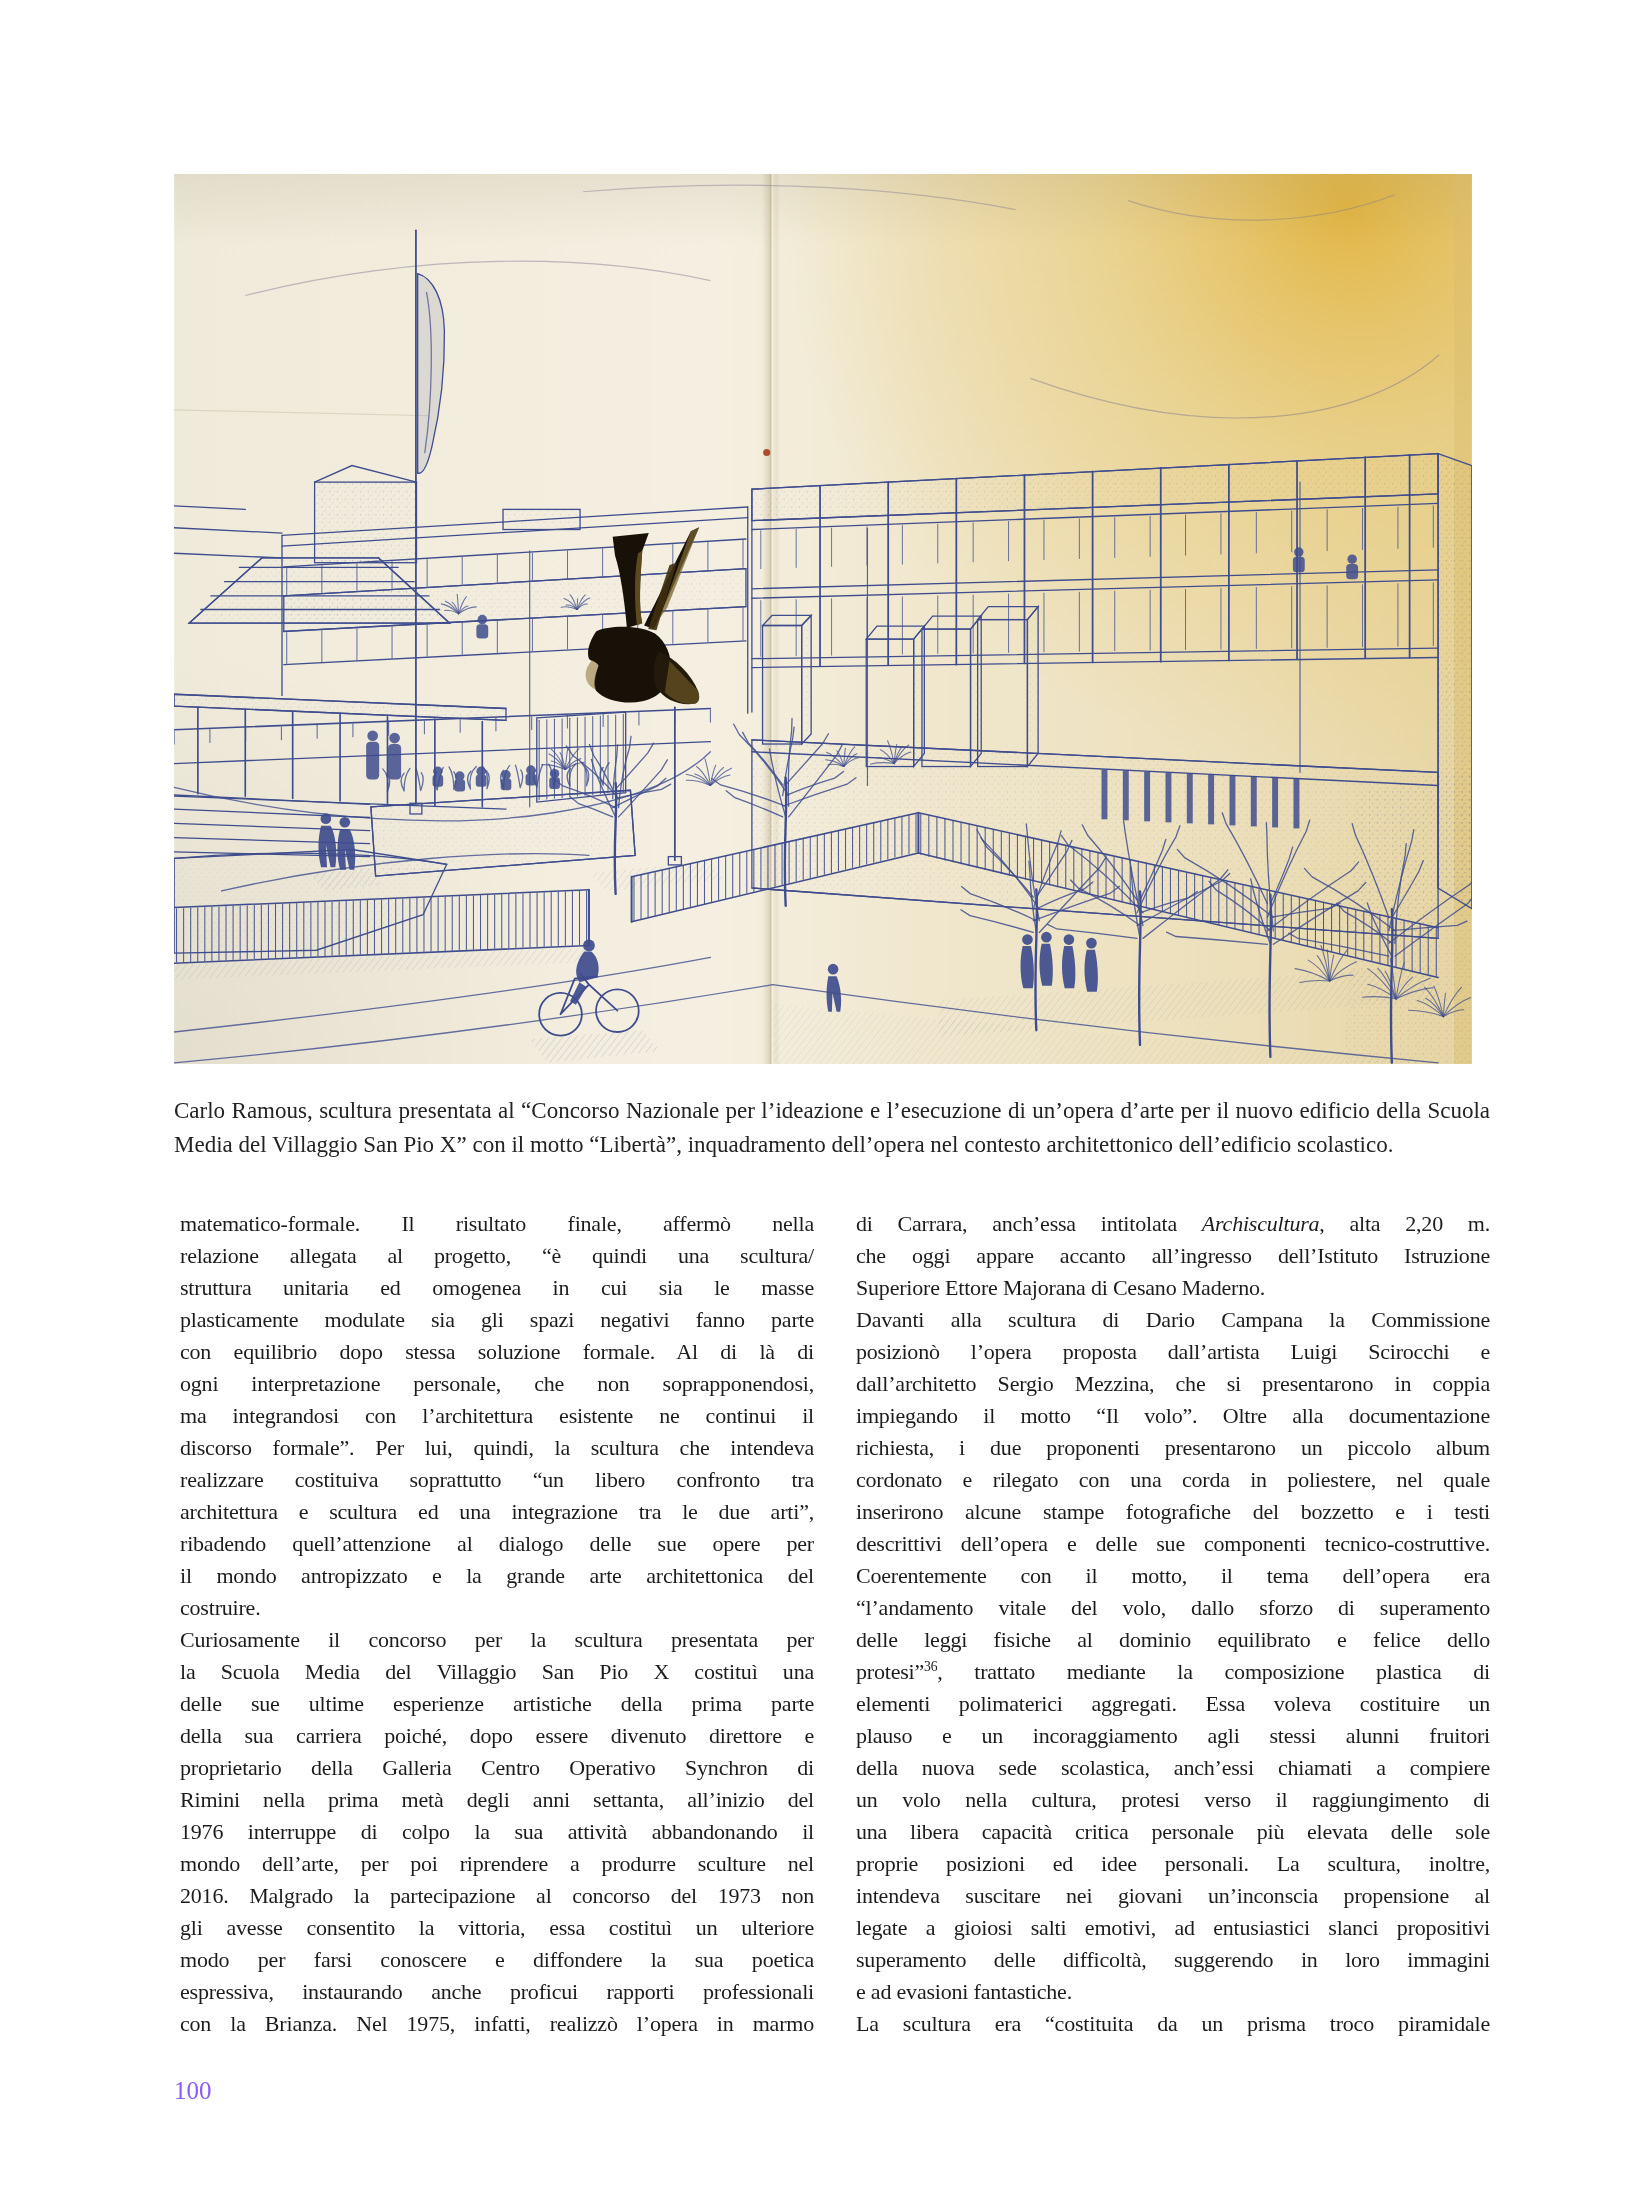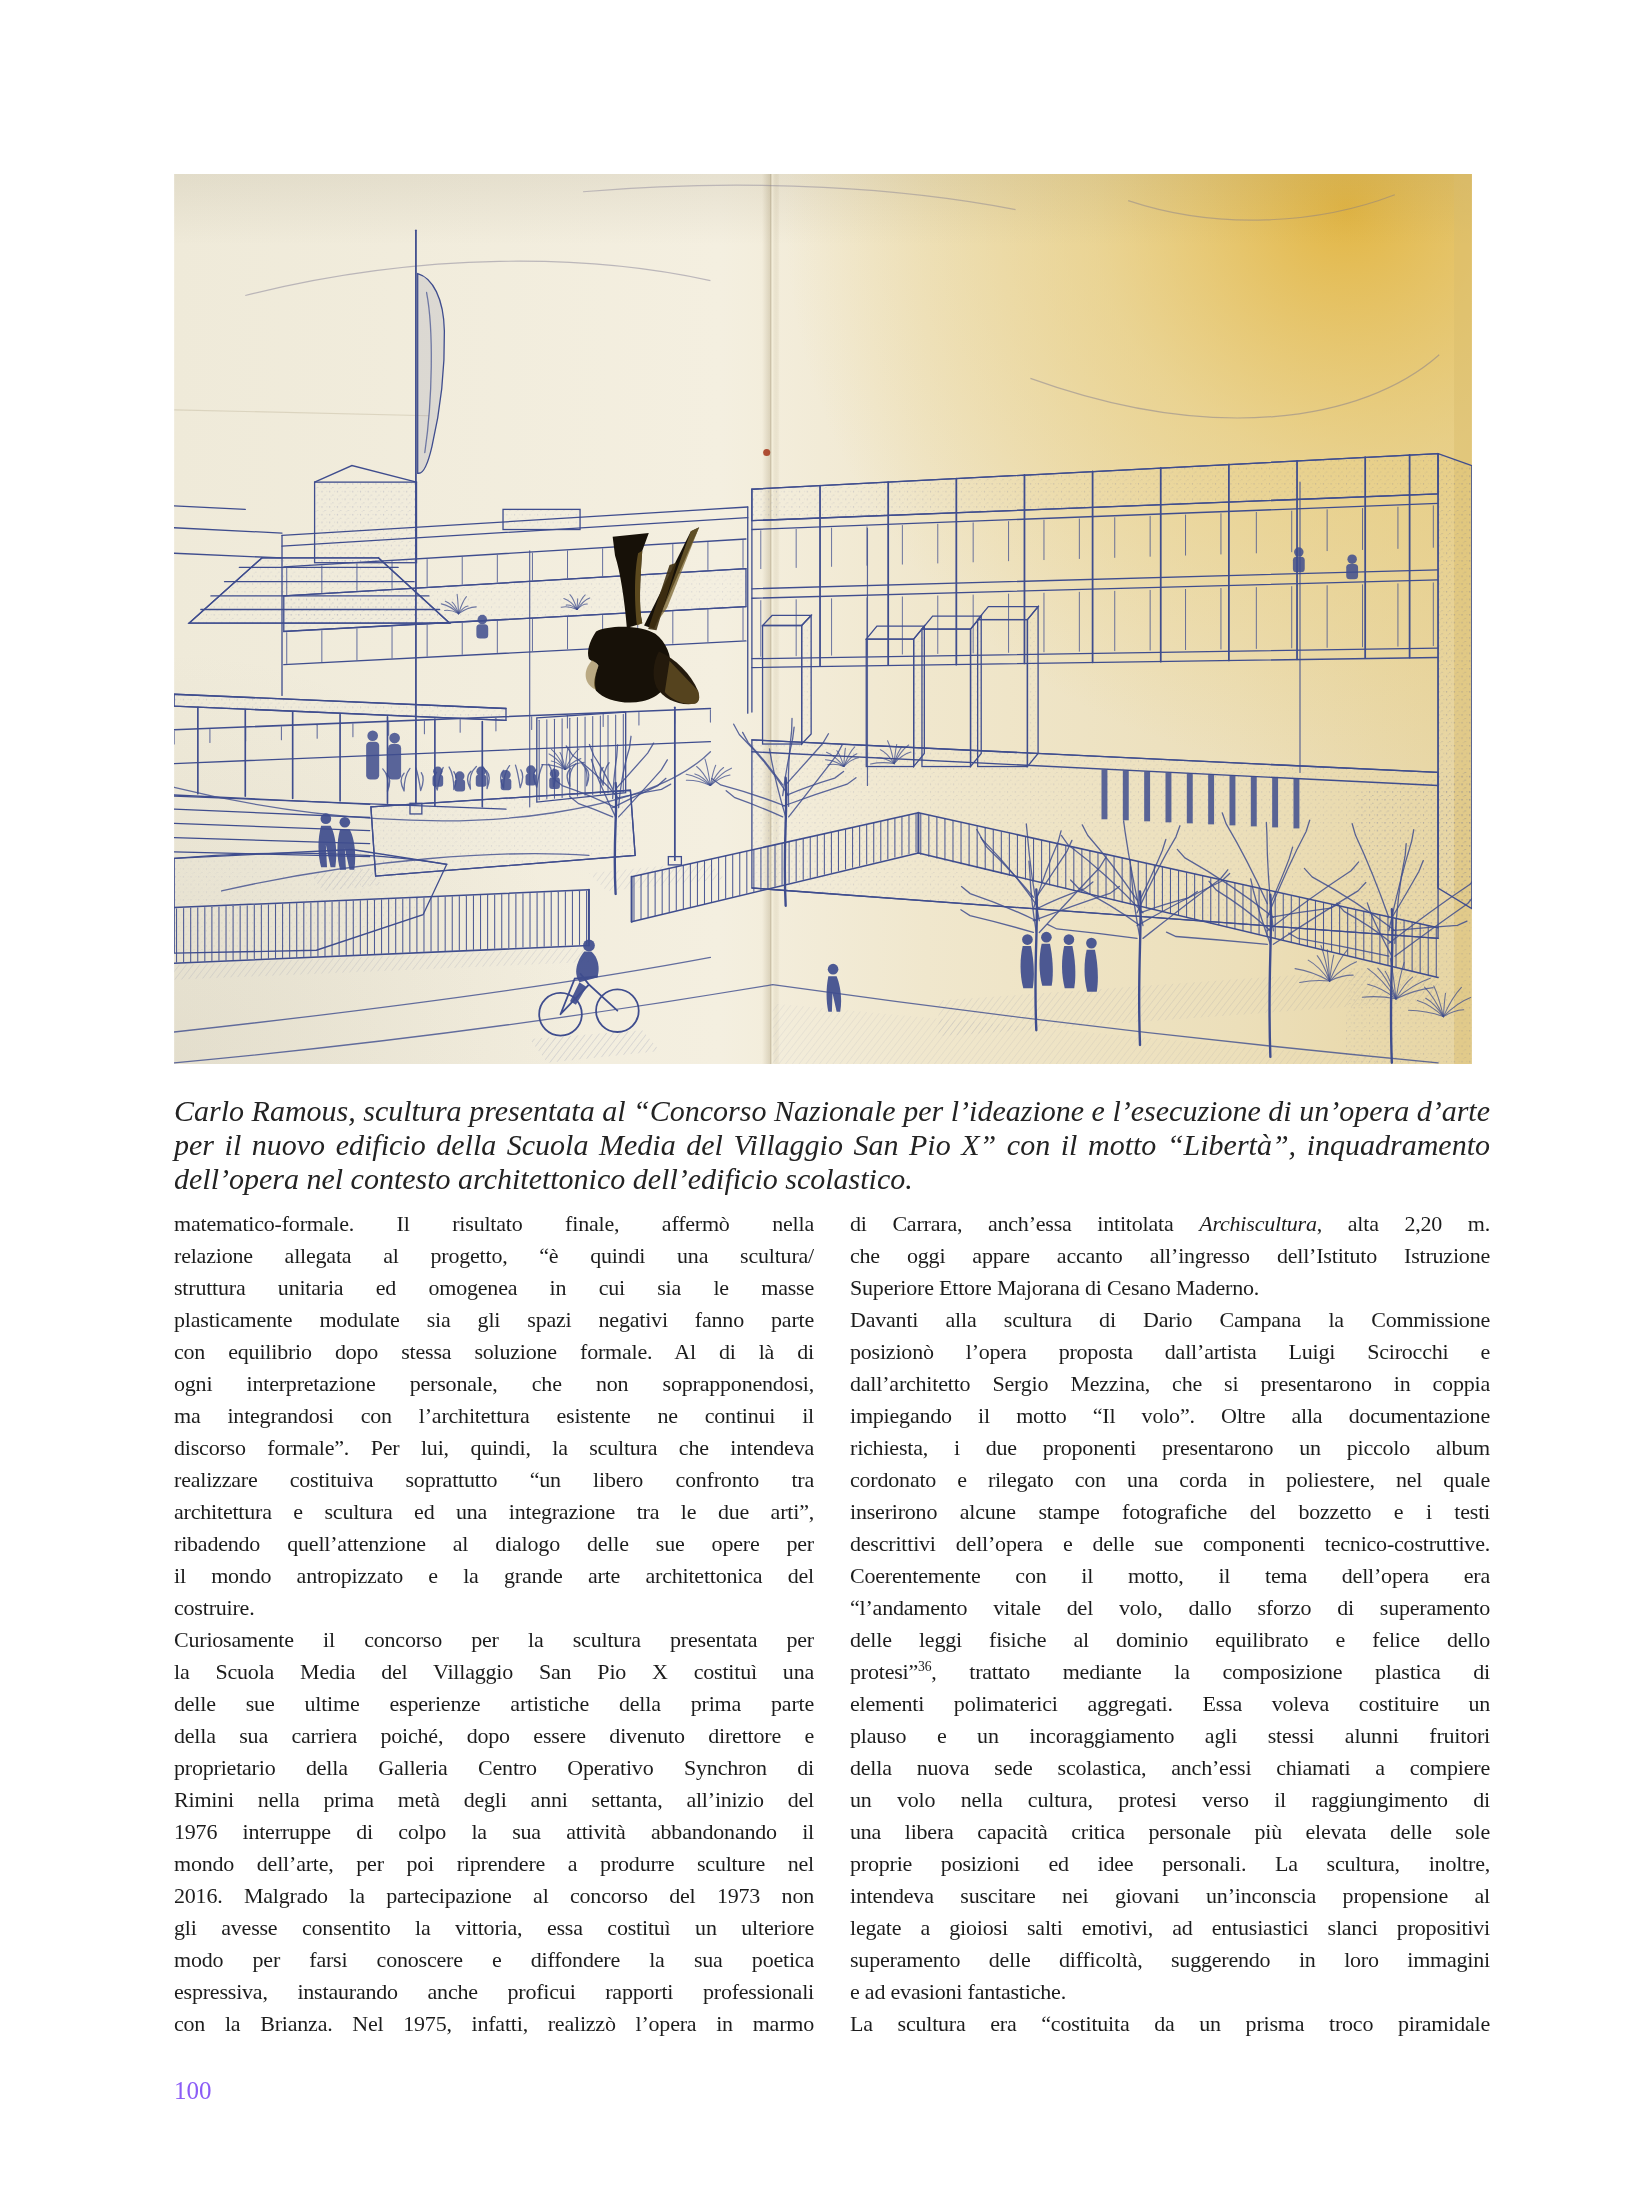--- a/index.html
+++ b/index.html
@@ -11,7 +11,7 @@
   .figure-wrap svg{display:block;width:1298px;height:890px;}
   .caption{
     position:absolute;left:174px;top:1094px;width:1316px;
-    font-style:italic;font-size:30px;line-height:34px;
+    font-size:23px;line-height:34px;
     text-align:justify;color:#232323;
   }
   .columns{position:absolute;left:174px;top:1208px;width:1316px;display:flex;gap:36px;}

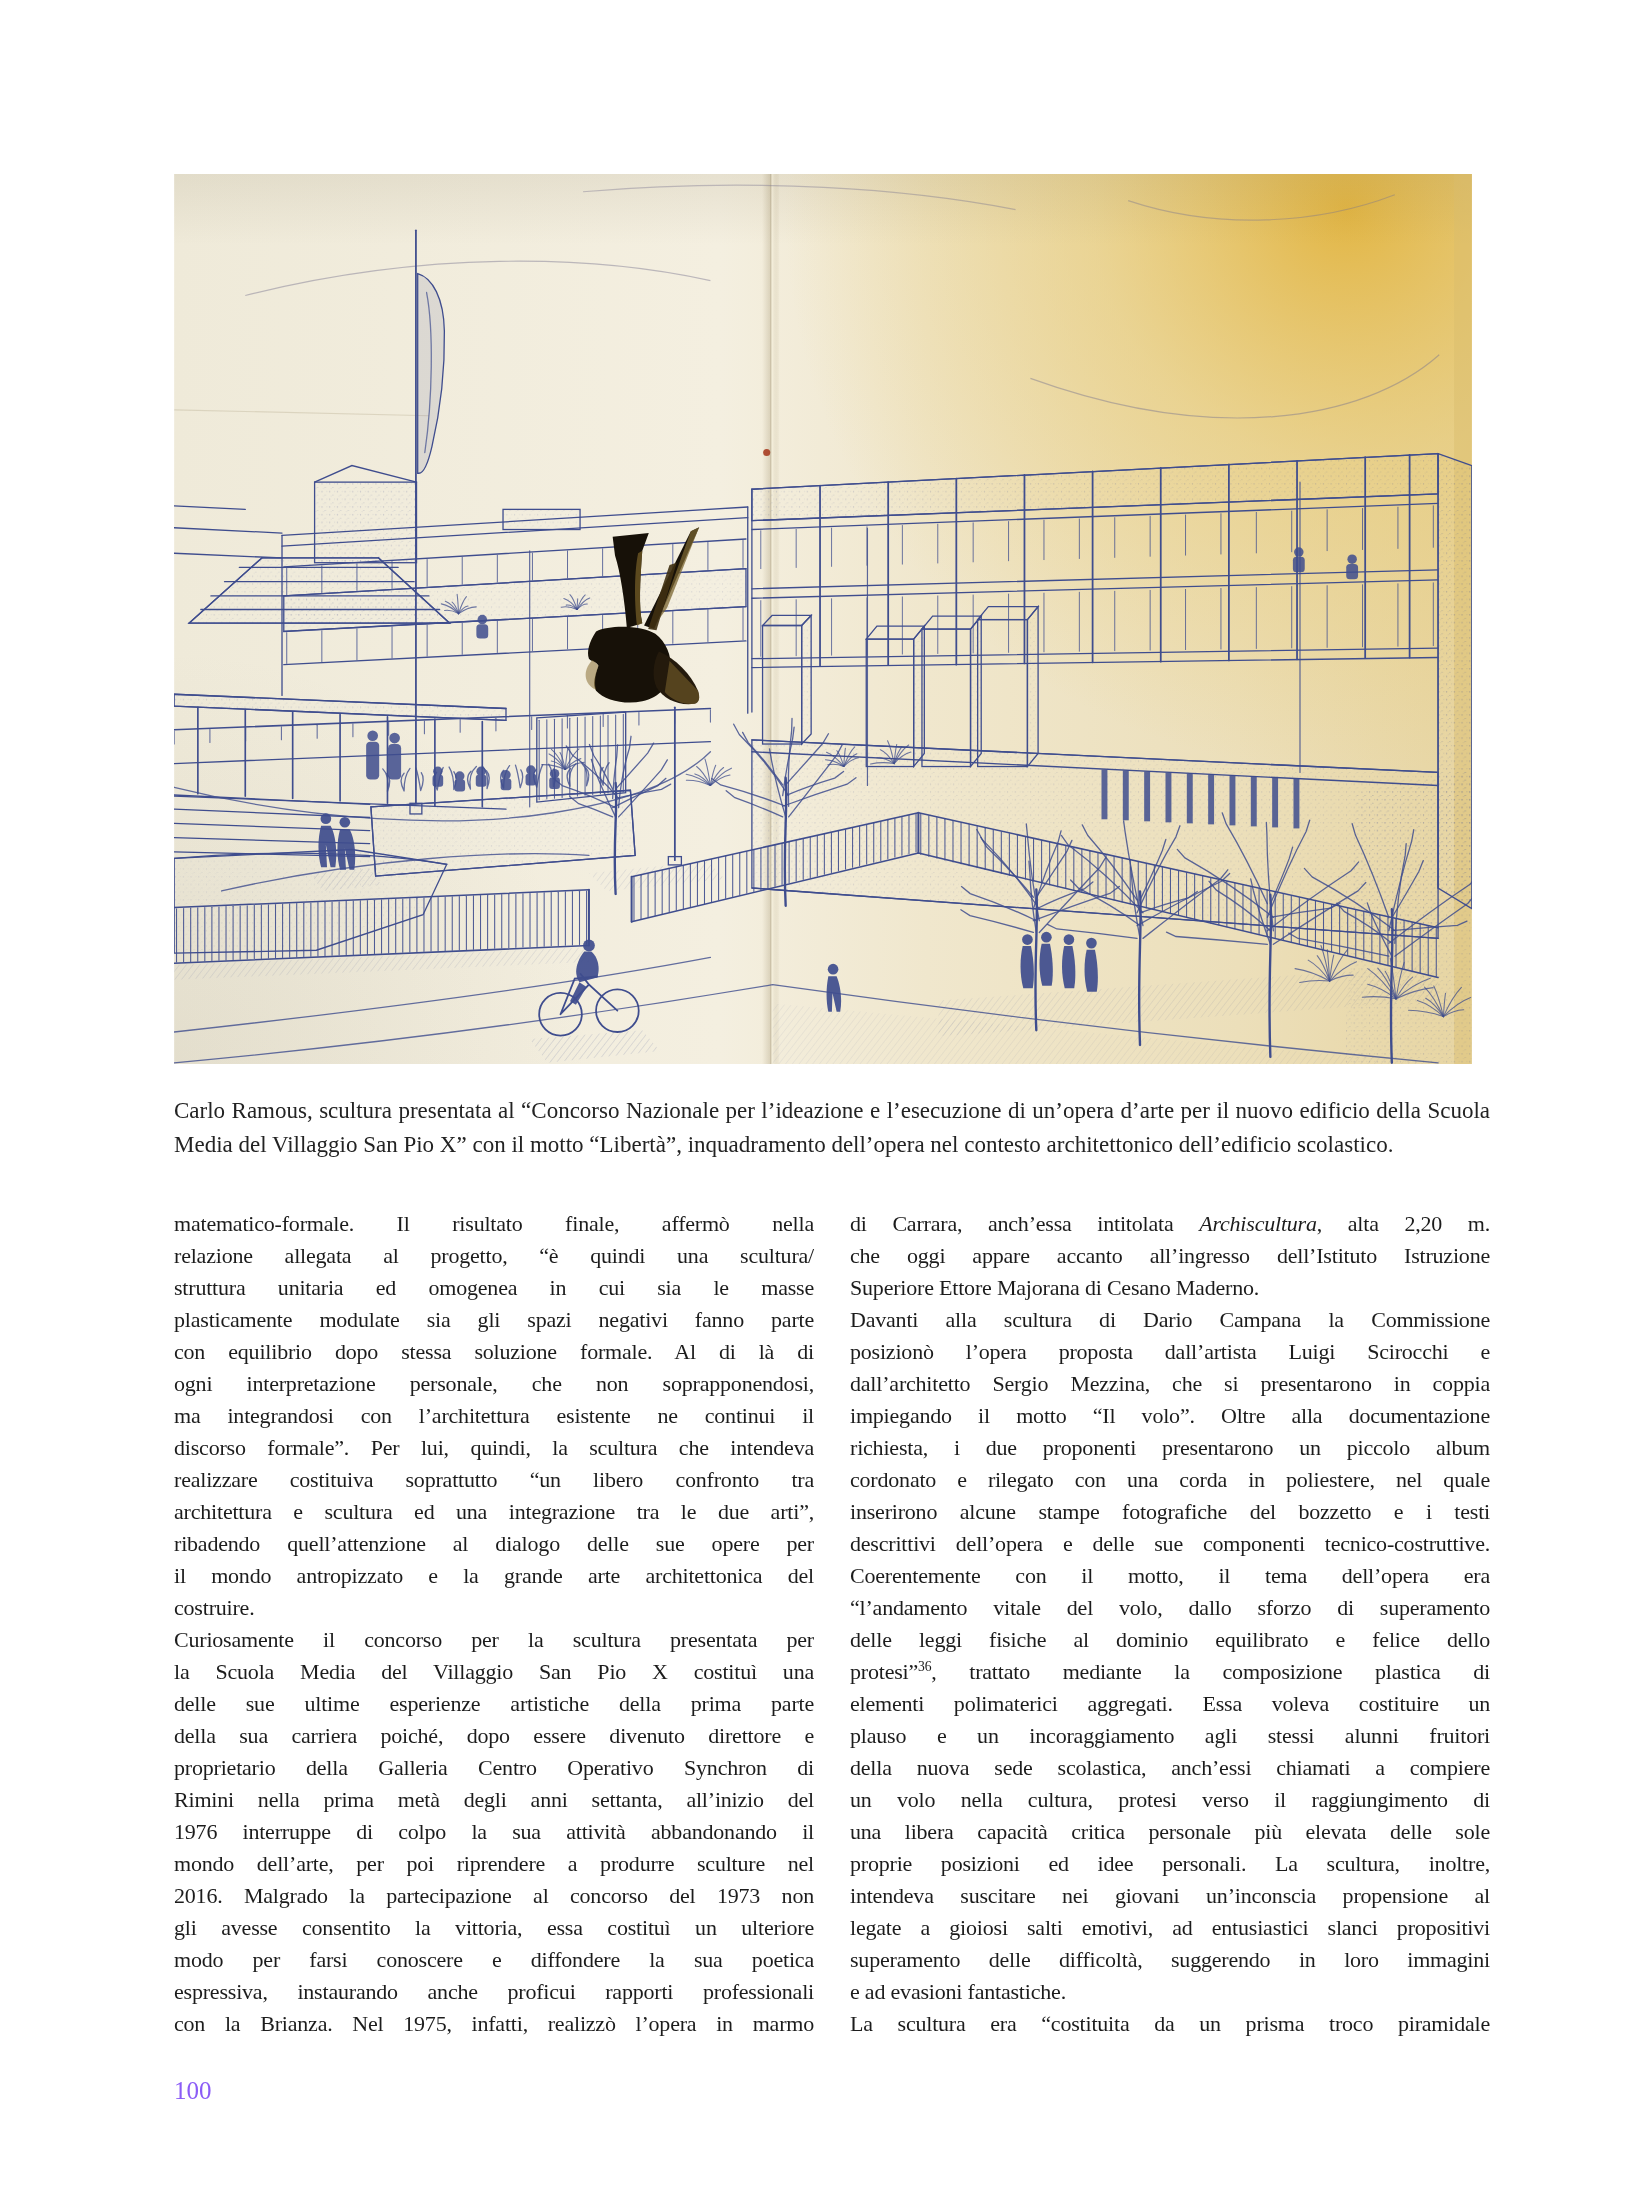--- a/index.html
+++ b/index.html
@@ -16,7 +16,7 @@
   }
   .columns{position:absolute;left:174px;top:1208px;width:1316px;display:flex;gap:36px;}
   .col{width:640px;font-size:22px;line-height:32px;letter-spacing:-0.2px;}
-  .tline{text-align:justify;text-align-last:justify;height:32px;}
+  .tline{text-align:justify;text-align-last:justify;height:32px;margin-left:6px;}
   .tline.end{text-align-last:left;}
   .tline i{font-style:italic;}
   .tline sup{font-size:0.62em;vertical-align:super;line-height:0;}

